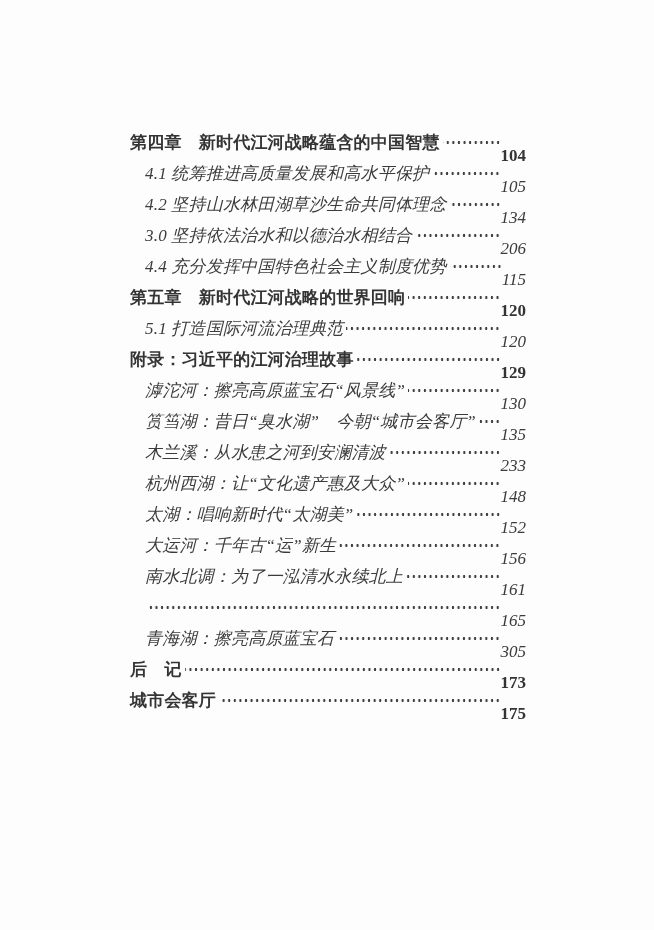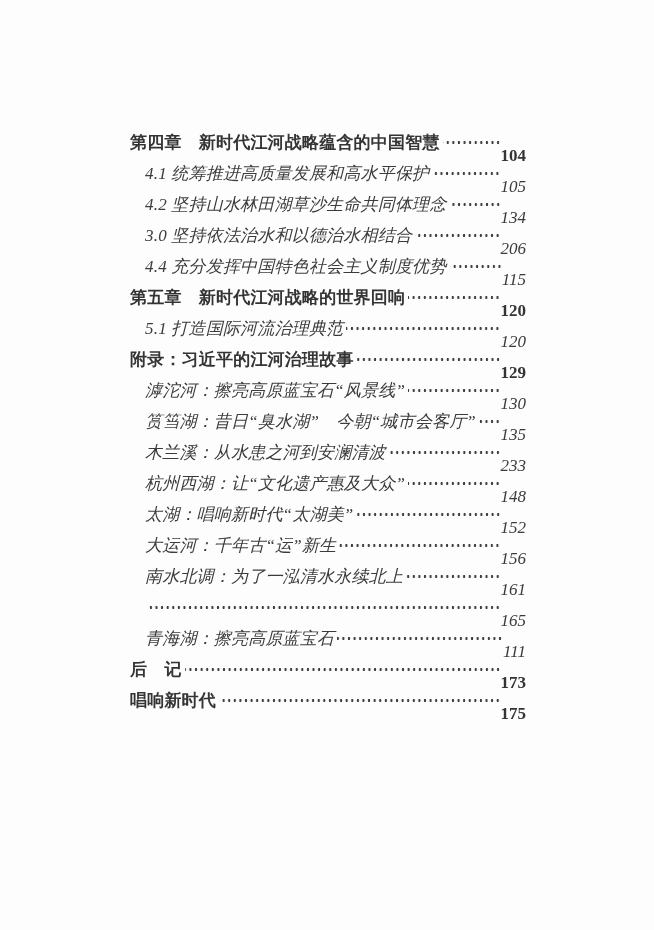--- a/index.html
+++ b/index.html
@@ -163,7 +163,7 @@
   <div class="toc-row indent">
     <span class="toc-label">青海湖：擦亮高原蓝宝石</span>
     <span class="dot-leader"></span>
-    <span class="toc-page-num">111</span>
+    <span class="toc-page-num">305</span>
   </div>
 
   <div class="toc-row bold">

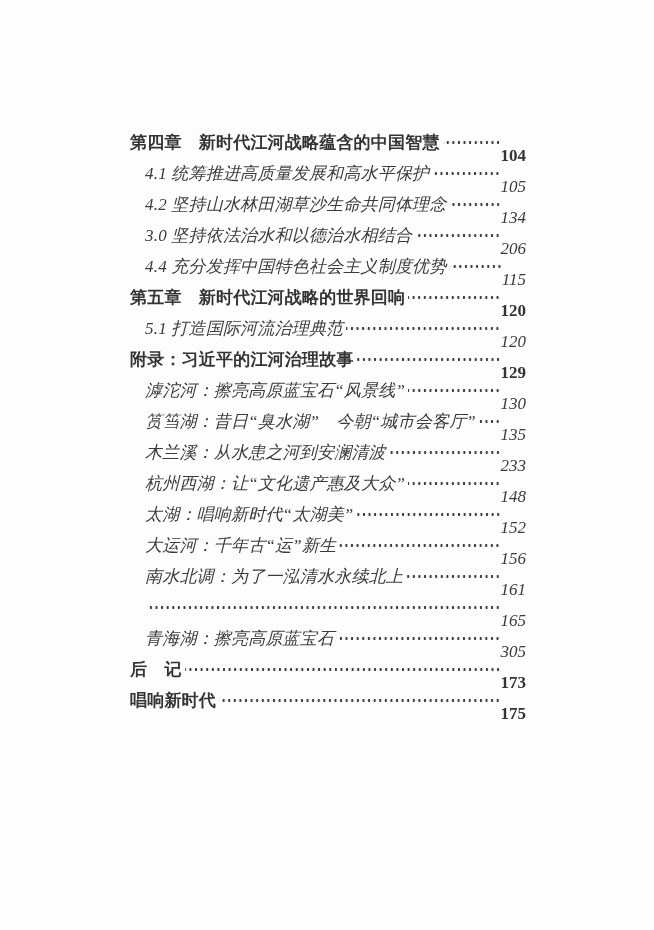--- a/index.html
+++ b/index.html
@@ -173,7 +173,7 @@
   </div>
 
   <div class="toc-row bold">
-    <span class="toc-label">唱响新时代</span>
+    <span class="toc-label">城市会客厅</span>
     <span class="dot-leader"></span>
     <span class="toc-page-num">175</span>
   </div>

